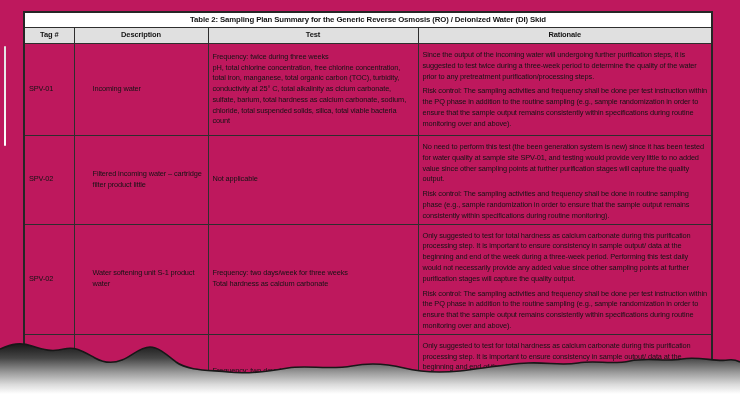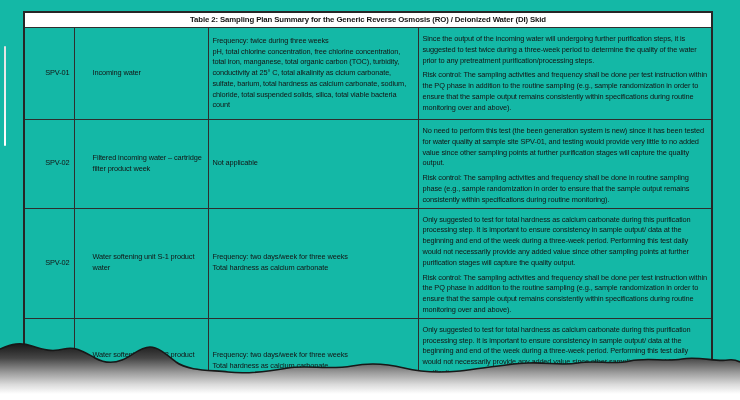--- a/index.html
+++ b/index.html
@@ -4,7 +4,7 @@
 <style>
   html,body{margin:0;padding:0;background:#ffffff;}
   .page{
-    position:relative;width:740px;height:400px;background:#14b8a6;overflow:hidden;
+    position:relative;width:740px;height:400px;background:#be185d;overflow:hidden;
     font-family:"Liberation Sans","DejaVu Sans",sans-serif;color:#141414;
   }
   .edge-smudge{

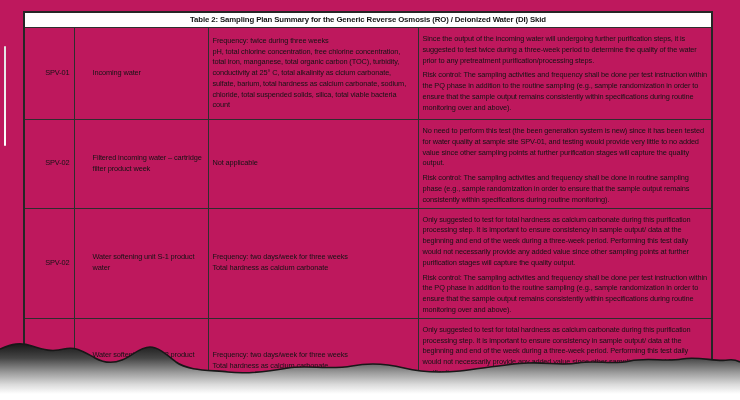--- a/index.html
+++ b/index.html
@@ -56,6 +56,12 @@
     <tbody>
         <tr class="title-row">
       <td colspan="4">Table 2: Sampling Plan Summary for the Generic Reverse Osmosis (RO) / Deionized Water (DI) Skid</td>
+    </tr>
+    <tr class="header-row">
+      <th>Tag #</th>
+      <th>Description</th>
+      <th>Test</th>
+      <th>Rationale</th>
     </tr>
 
     <tr class="row-1">

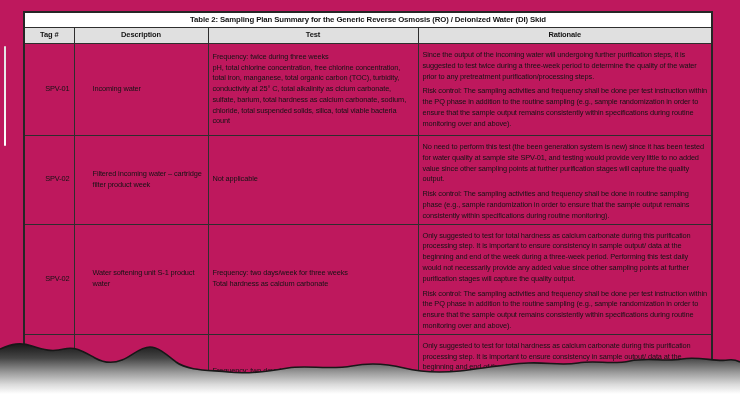--- a/index.html
+++ b/index.html
@@ -28,7 +28,7 @@
     height:13px;background:#e0e0e0;text-align:center;font-weight:bold;font-size:7.5px;
     padding:1px 2px;
   }
-  td.tag-cell{text-align:right;}
+  td.tag-cell{text-align:left;}
   td.desc-cell{padding-left:18px;}
   td.test-cell{vertical-align:middle;}
   td.rat-cell{vertical-align:top;padding-top:6px;}

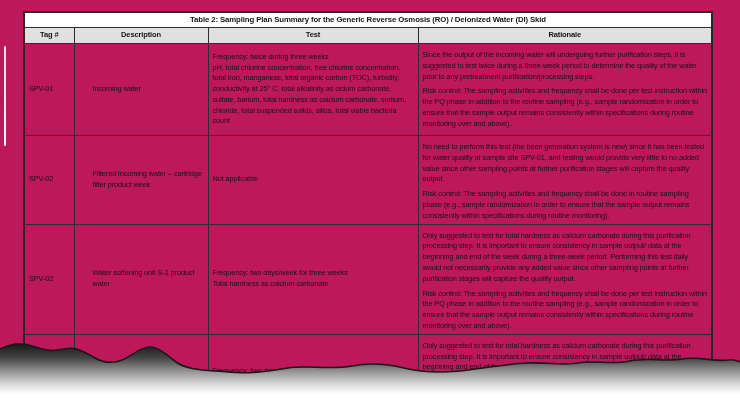--- a/index.html
+++ b/index.html
@@ -79,7 +79,7 @@
 
     <tr class="row-2">
       <td class="tag-cell">SPV-02</td>
-      <td class="desc-cell">Filtered incoming water – cartridge filter product week</td>
+      <td class="desc-cell">Filtered incoming water – cartridge filter product little</td>
       <td class="test-cell">
         <div class="b"></div>
         <div>Not applicable</div>

